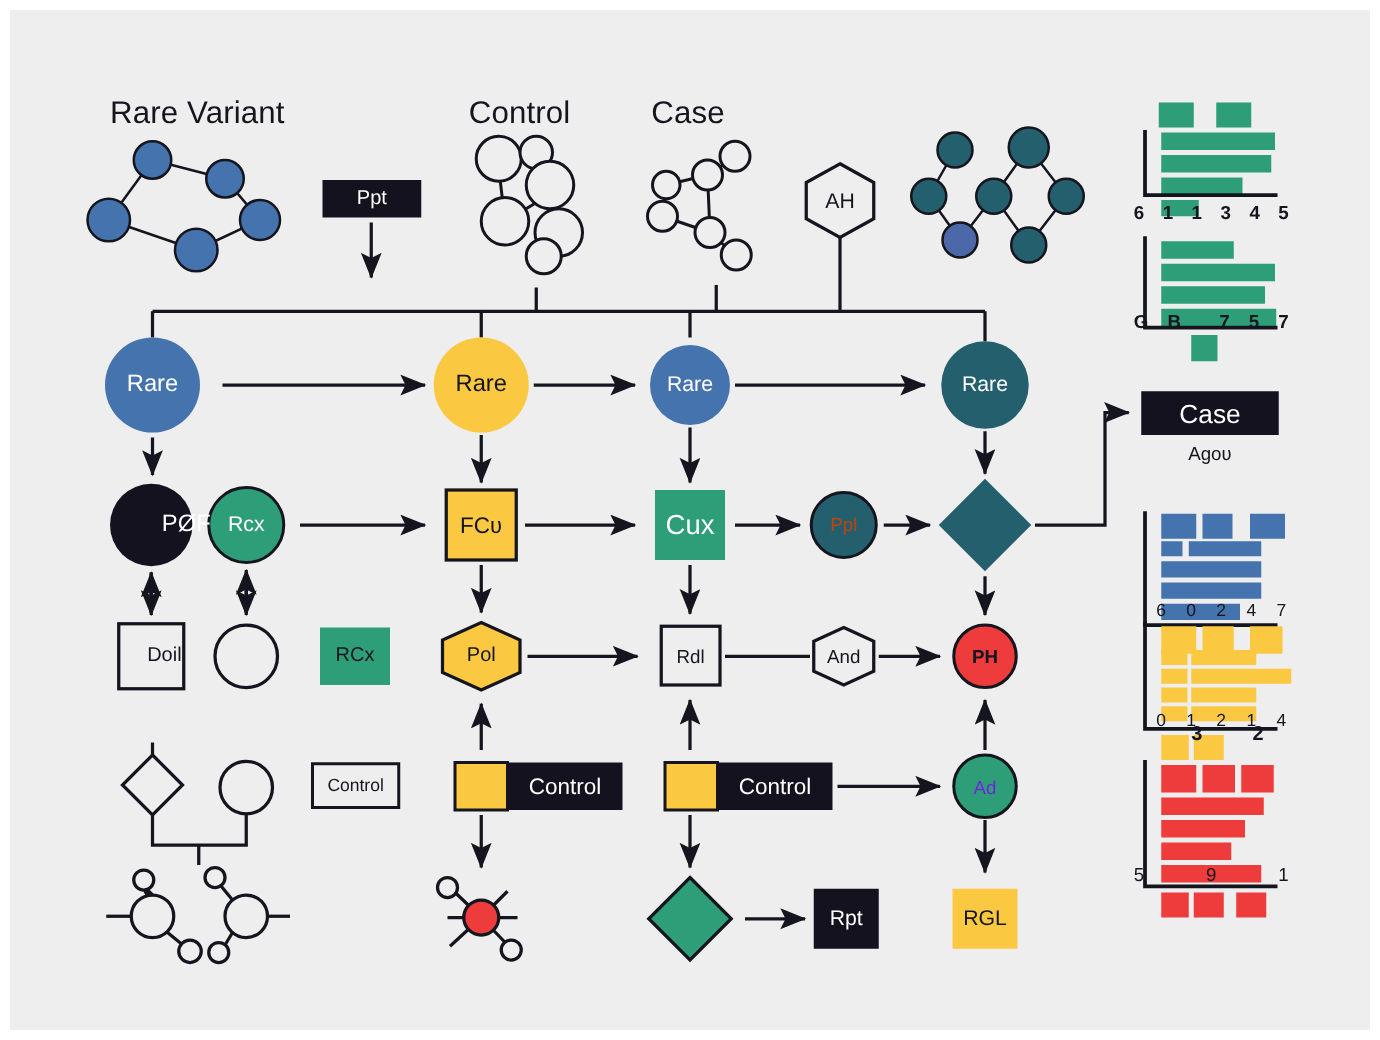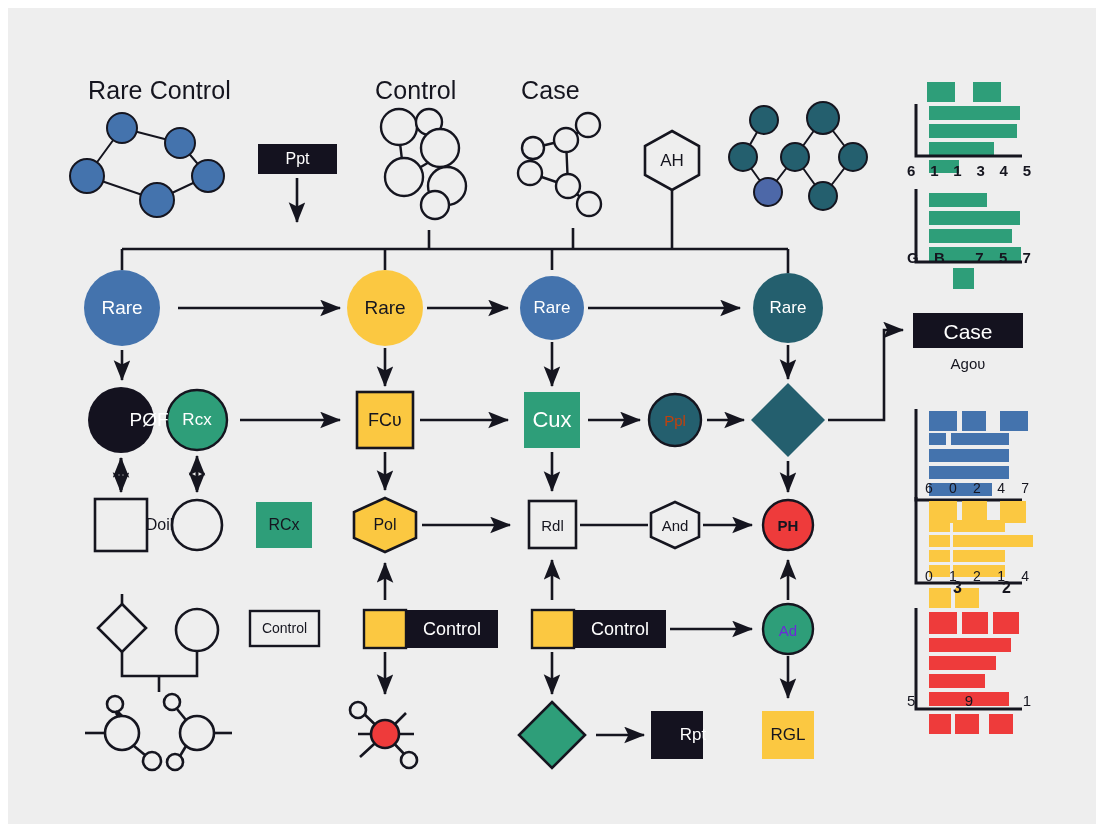--- a/index.html
+++ b/index.html
@@ -44,7 +44,7 @@
 
 <div id="canvas">
 
-  <div class="hdr" style="left:88px;top:76px;">Rare Control</div>
+  <div class="hdr" style="left:88px;top:76px;">Rare Variant</div>
   <div class="hdr" style="left:375px;top:76px;">Control</div>
   <div class="hdr" style="left:521px;top:76px;">Case</div>
 

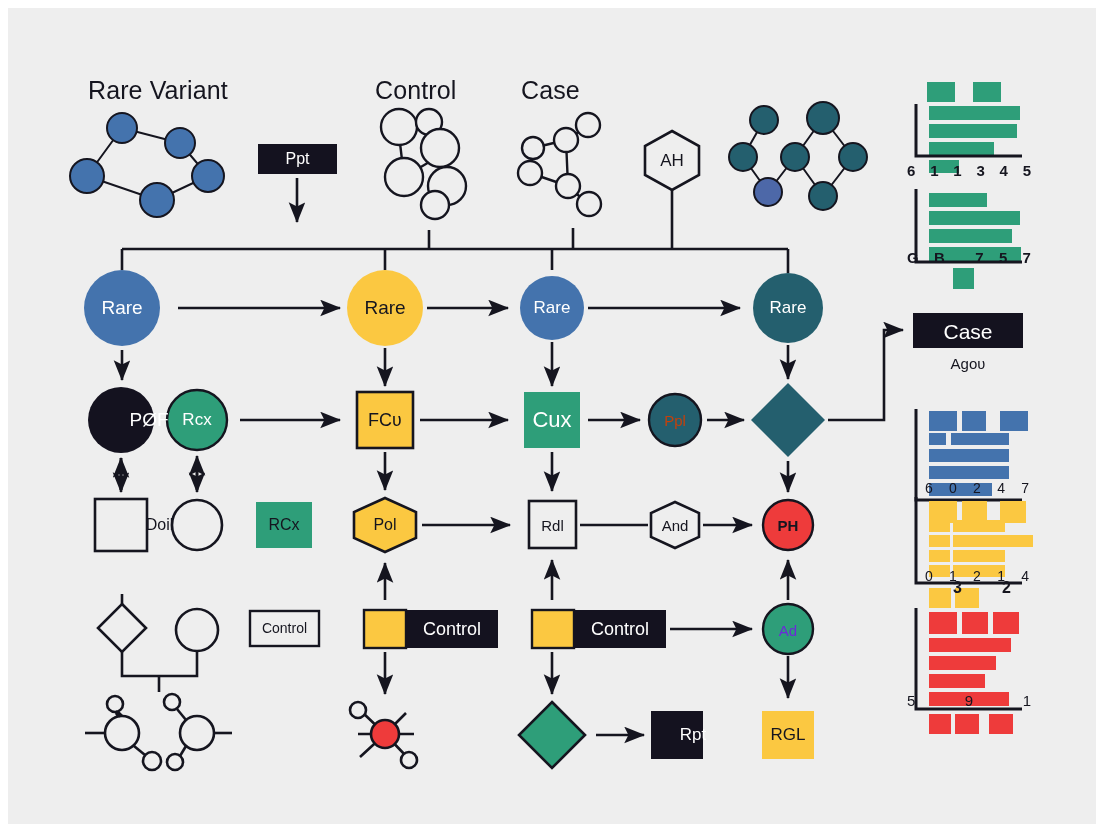--- a/index.html
+++ b/index.html
@@ -333,7 +333,7 @@
       <span>Ppl</span>
     </div>
 
-  <div class="nodelabel" style="left:95px;top:513px;width:73px;height:24px;color:#15151f;font-size:16px;padding-left:28px;">
+  <div class="nodelabel" style="left:95px;top:513px;width:73px;height:24px;color:#15151f;font-size:16px;">
       <span>Doil</span>
     </div>
   <div class="nodelabel" style="left:256px;top:513px;width:56px;height:24px;color:#15151f;font-size:16px;">

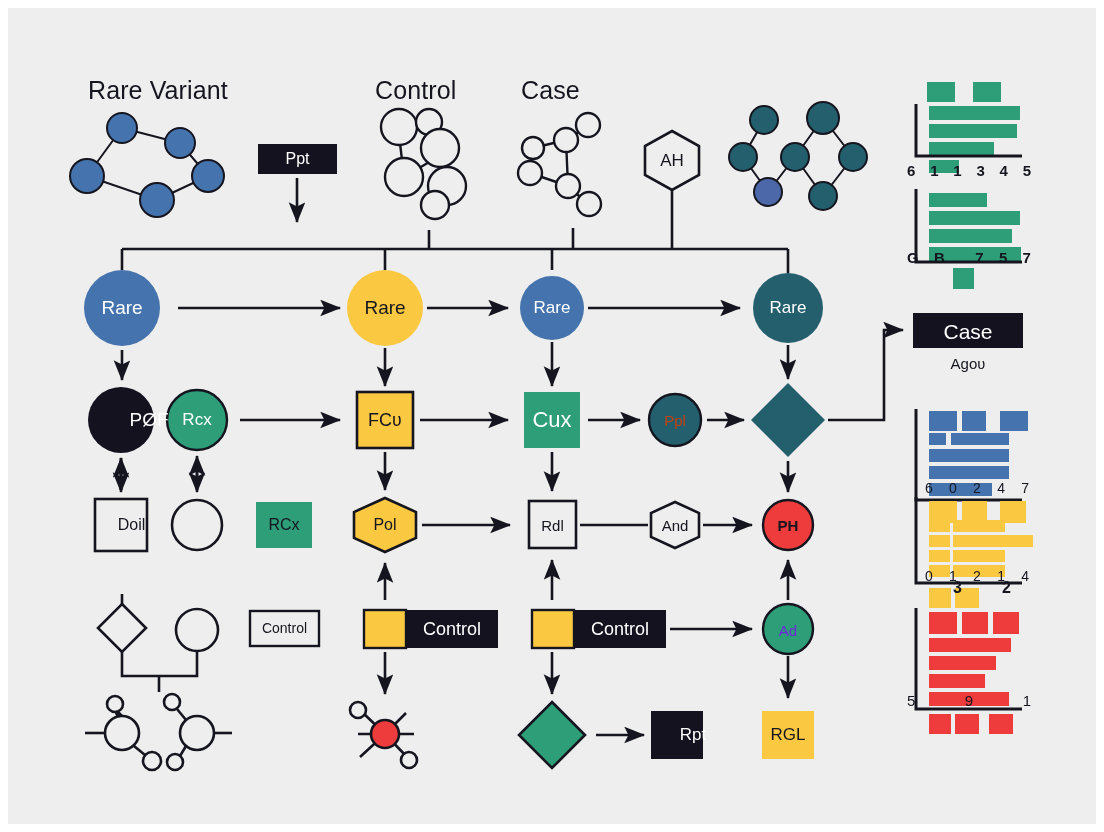--- a/index.html
+++ b/index.html
@@ -365,7 +365,7 @@
       <span>Ad</span>
     </div>
 
-  <div class="nodelabel" style="left:651px;top:723px;width:52px;height:24px;color:#ffffff;font-size:17px;padding-left:16px;">
+  <div class="nodelabel" style="left:651px;top:723px;width:52px;height:24px;color:#ffffff;font-size:17px;">
       <span>Rpt</span>
     </div>
   <div class="nodelabel" style="left:762px;top:723px;width:52px;height:24px;color:#15151f;font-size:17px;">

